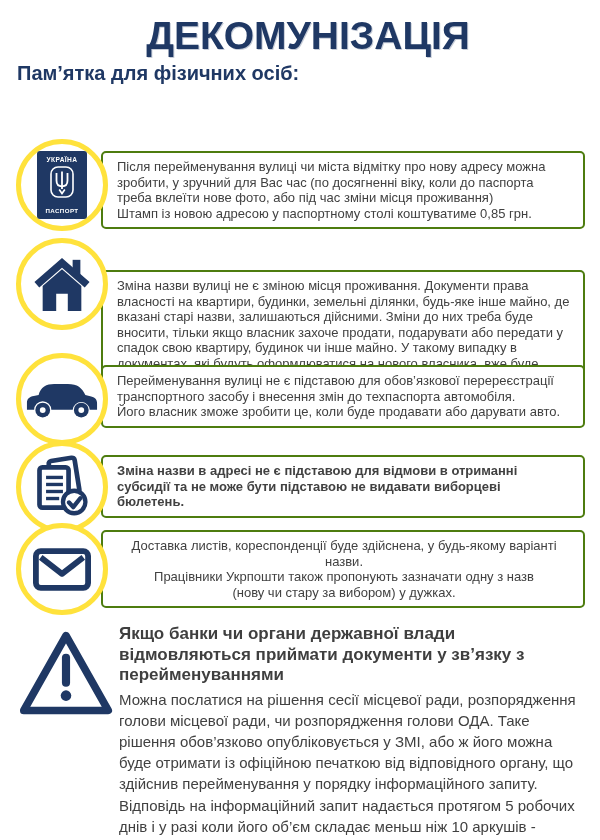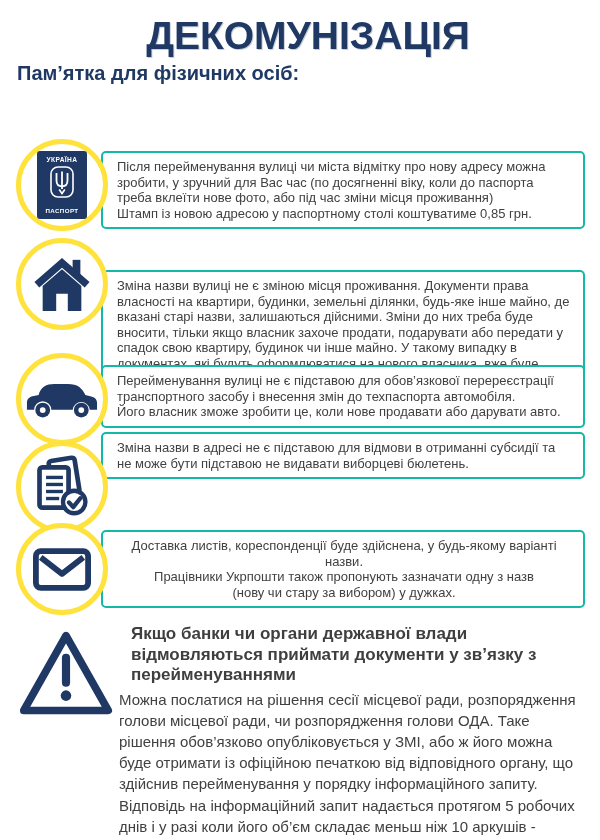--- a/index.html
+++ b/index.html
@@ -18,7 +18,7 @@
   }
   .textbox{
     position:absolute;left:101px;width:484px;box-sizing:border-box;
-    background:#ffffff;border:2px solid #14b8a6;border-radius:5px;
+    background:#ffffff;border:2px solid #4d7c0f;border-radius:5px;
     padding:6px 12px 6px 14px;z-index:1;
   }
   .textbox p{

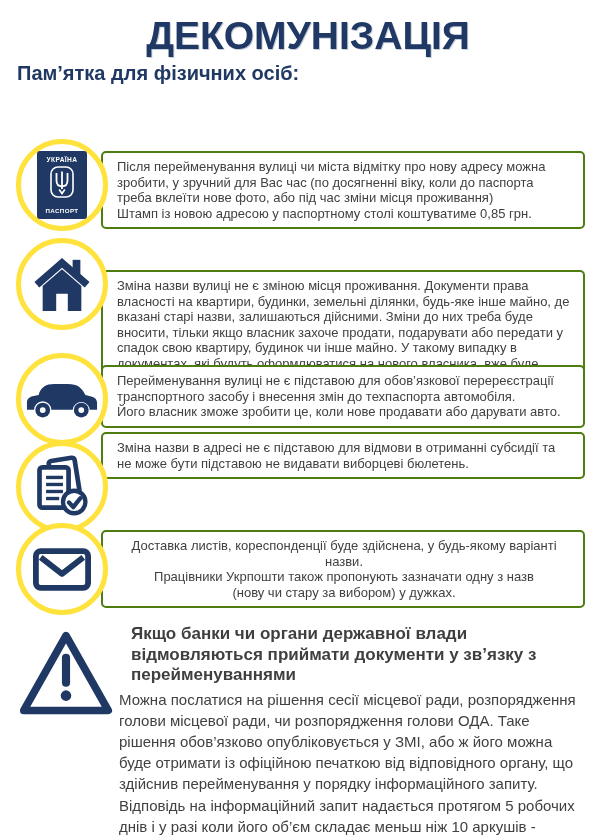--- a/index.html
+++ b/index.html
@@ -77,7 +77,7 @@
 
   <div class="textbox" style="top:365px;min-height:53px;">
     <p>Перейменування вулиці не є підставою для обов’язкової перереєстрації транспортного засобу і внесення змін до техпаспорта автомобіля.
-Його власник зможе зробити це, коли нове продавати або дарувати авто.</p>
+Його власник зможе зробити це, коли буде продавати або дарувати авто.</p>
   </div>
   <div class="badge" style="top:353px;">
     <svg width="74" height="44" viewBox="0 0 76 44">

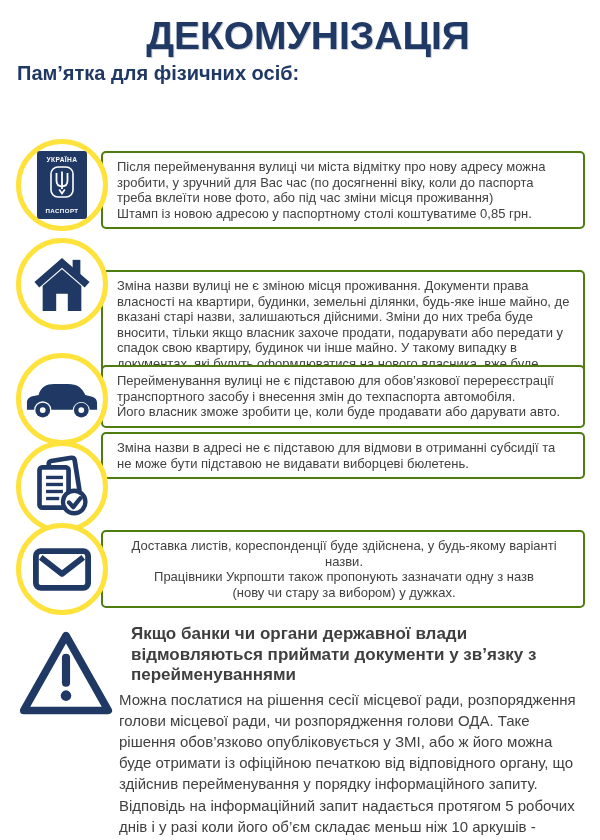--- a/index.html
+++ b/index.html
@@ -89,7 +89,7 @@
     </svg>
   </div>
 
-  <div class="textbox" style="top:432px;min-height:40px;">
+  <div class="textbox" style="top:455px;min-height:40px;font-weight:bold;">
     <p>Зміна назви в адресі не є підставою для відмови в отриманні субсидії та не може бути підставою не видавати виборцеві бюлетень.</p>
   </div>
   <div class="badge" style="top:441px;">

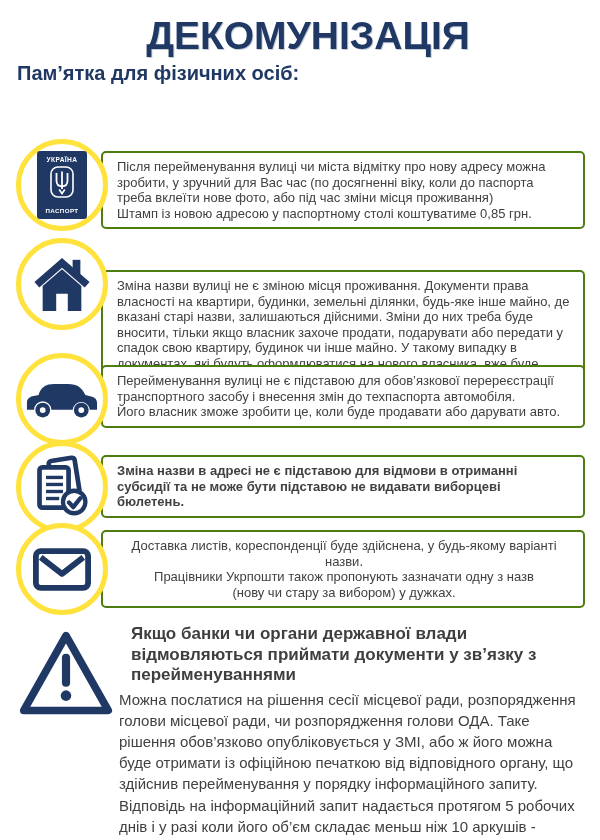--- a/index.html
+++ b/index.html
@@ -33,7 +33,7 @@
   .warn-icon{position:absolute;left:16px;top:628px;z-index:2;}
   .warn-text{position:absolute;left:119px;top:624px;width:464px;}
   .warn-heading{
-    margin:0 0 3px 12px;font-size:17px;line-height:20.5px;font-weight:bold;color:#3F3F3F;
+    margin:0 0 3px 0;font-size:17px;line-height:20.5px;font-weight:bold;color:#3F3F3F;
   }
   .warn-body{
     margin:0;font-size:15px;line-height:21.2px;color:#414141;white-space:pre-line;

